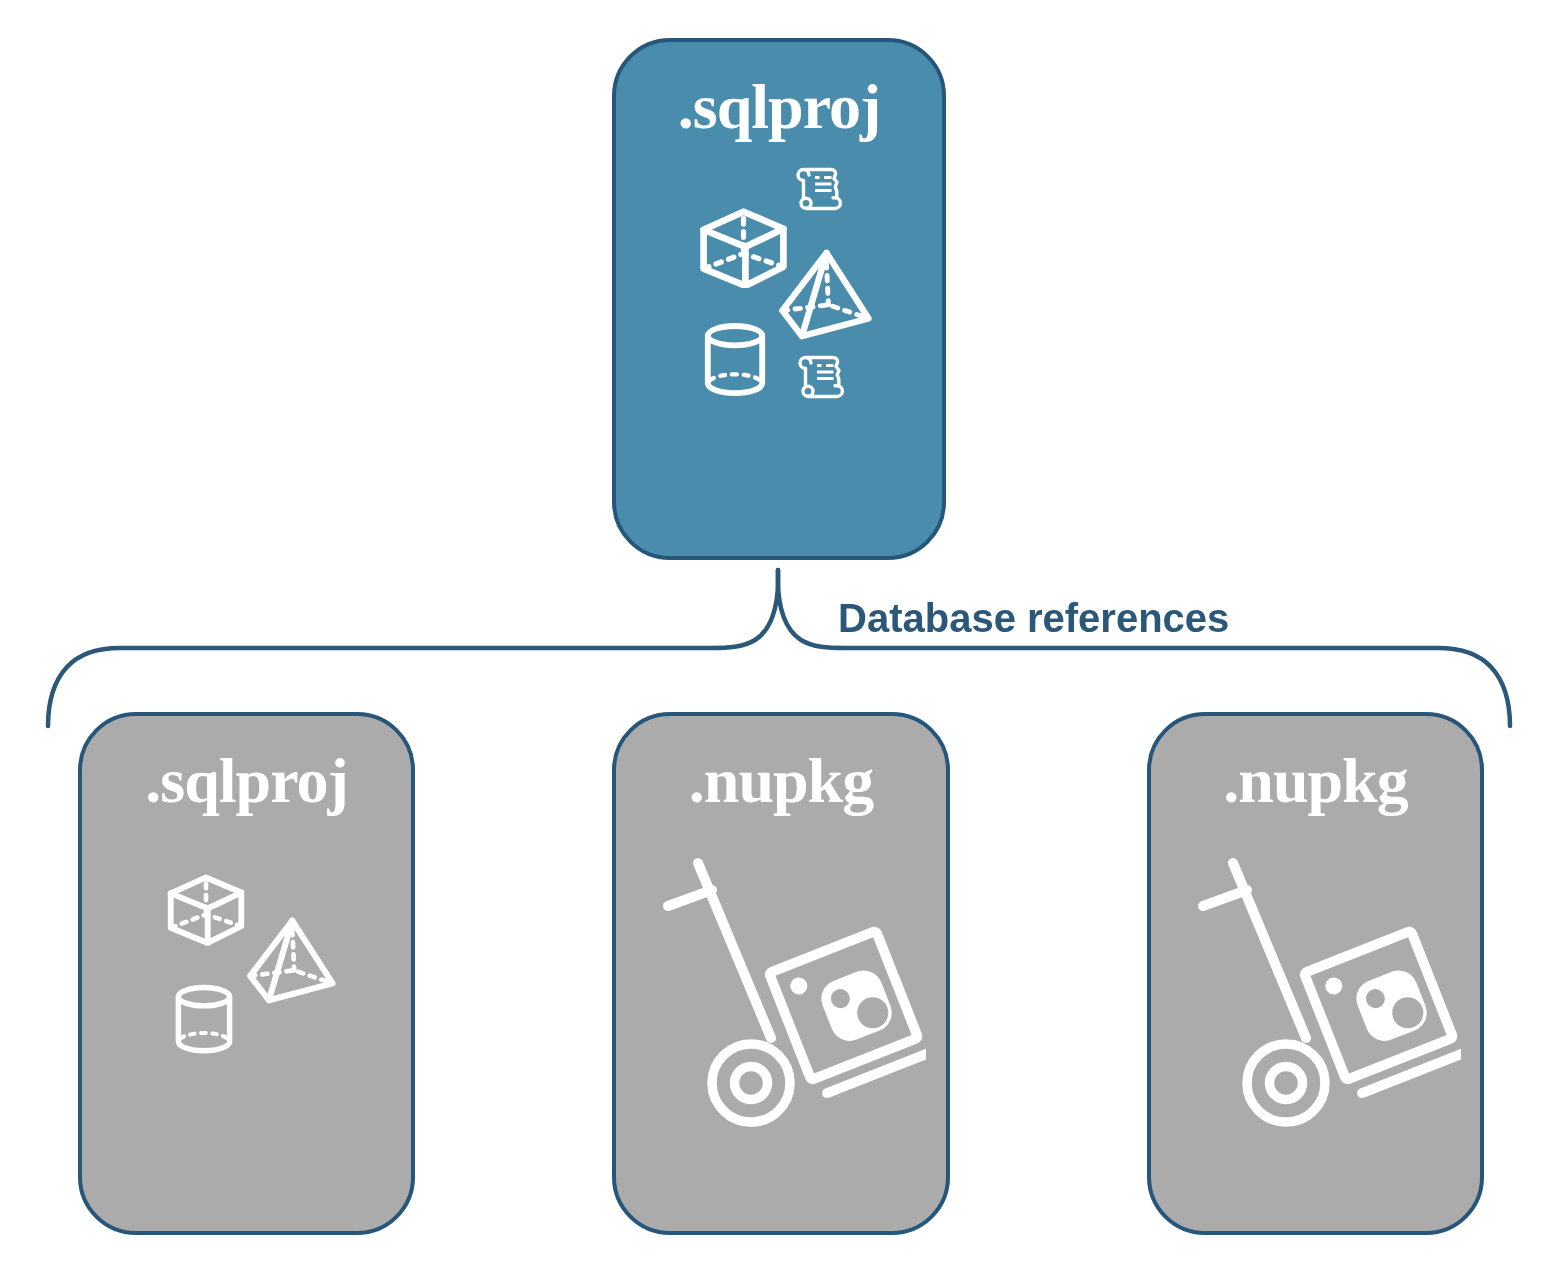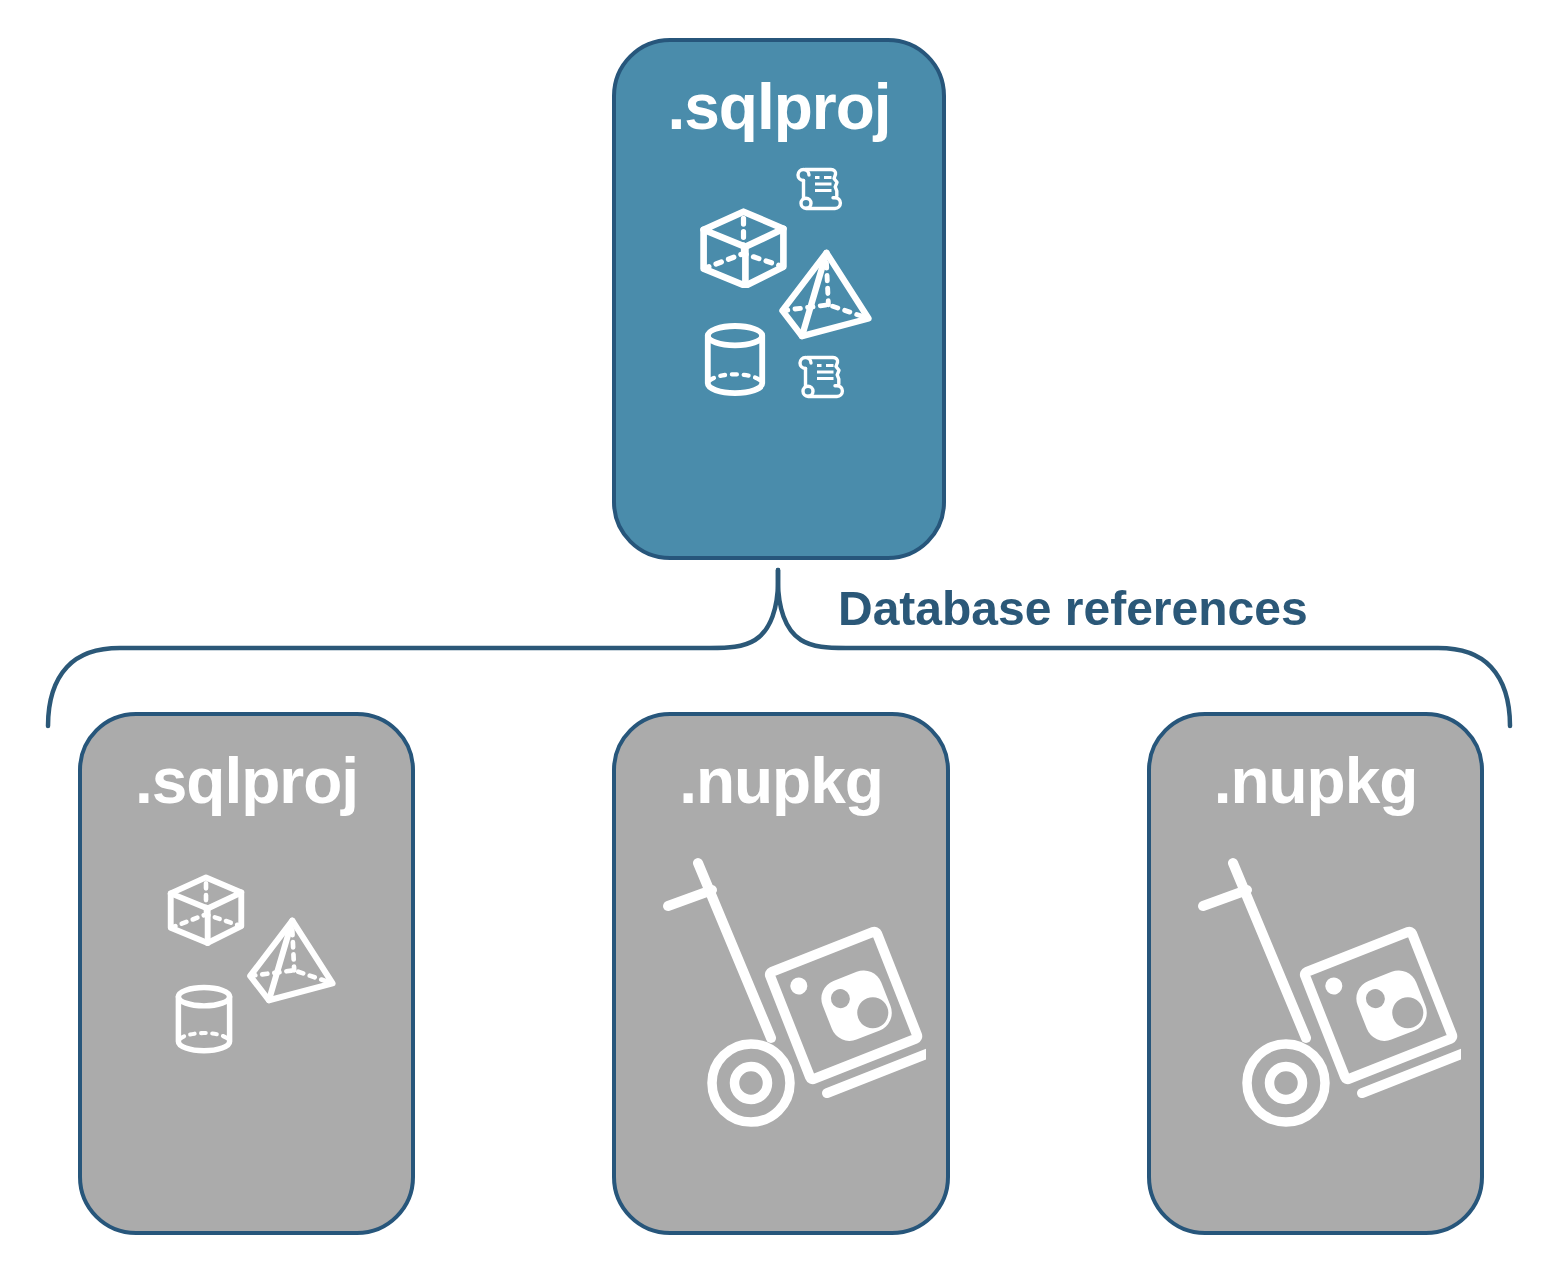--- a/index.html
+++ b/index.html
@@ -26,6 +26,7 @@
     letter-spacing:-1px;
     color:#ffffff;
     line-height:1.1;
+    font-family:Liberation Serif, serif;
   }
   .icon{position:absolute;}
   #connector-svg{position:absolute;left:0;top:0;pointer-events:none;}

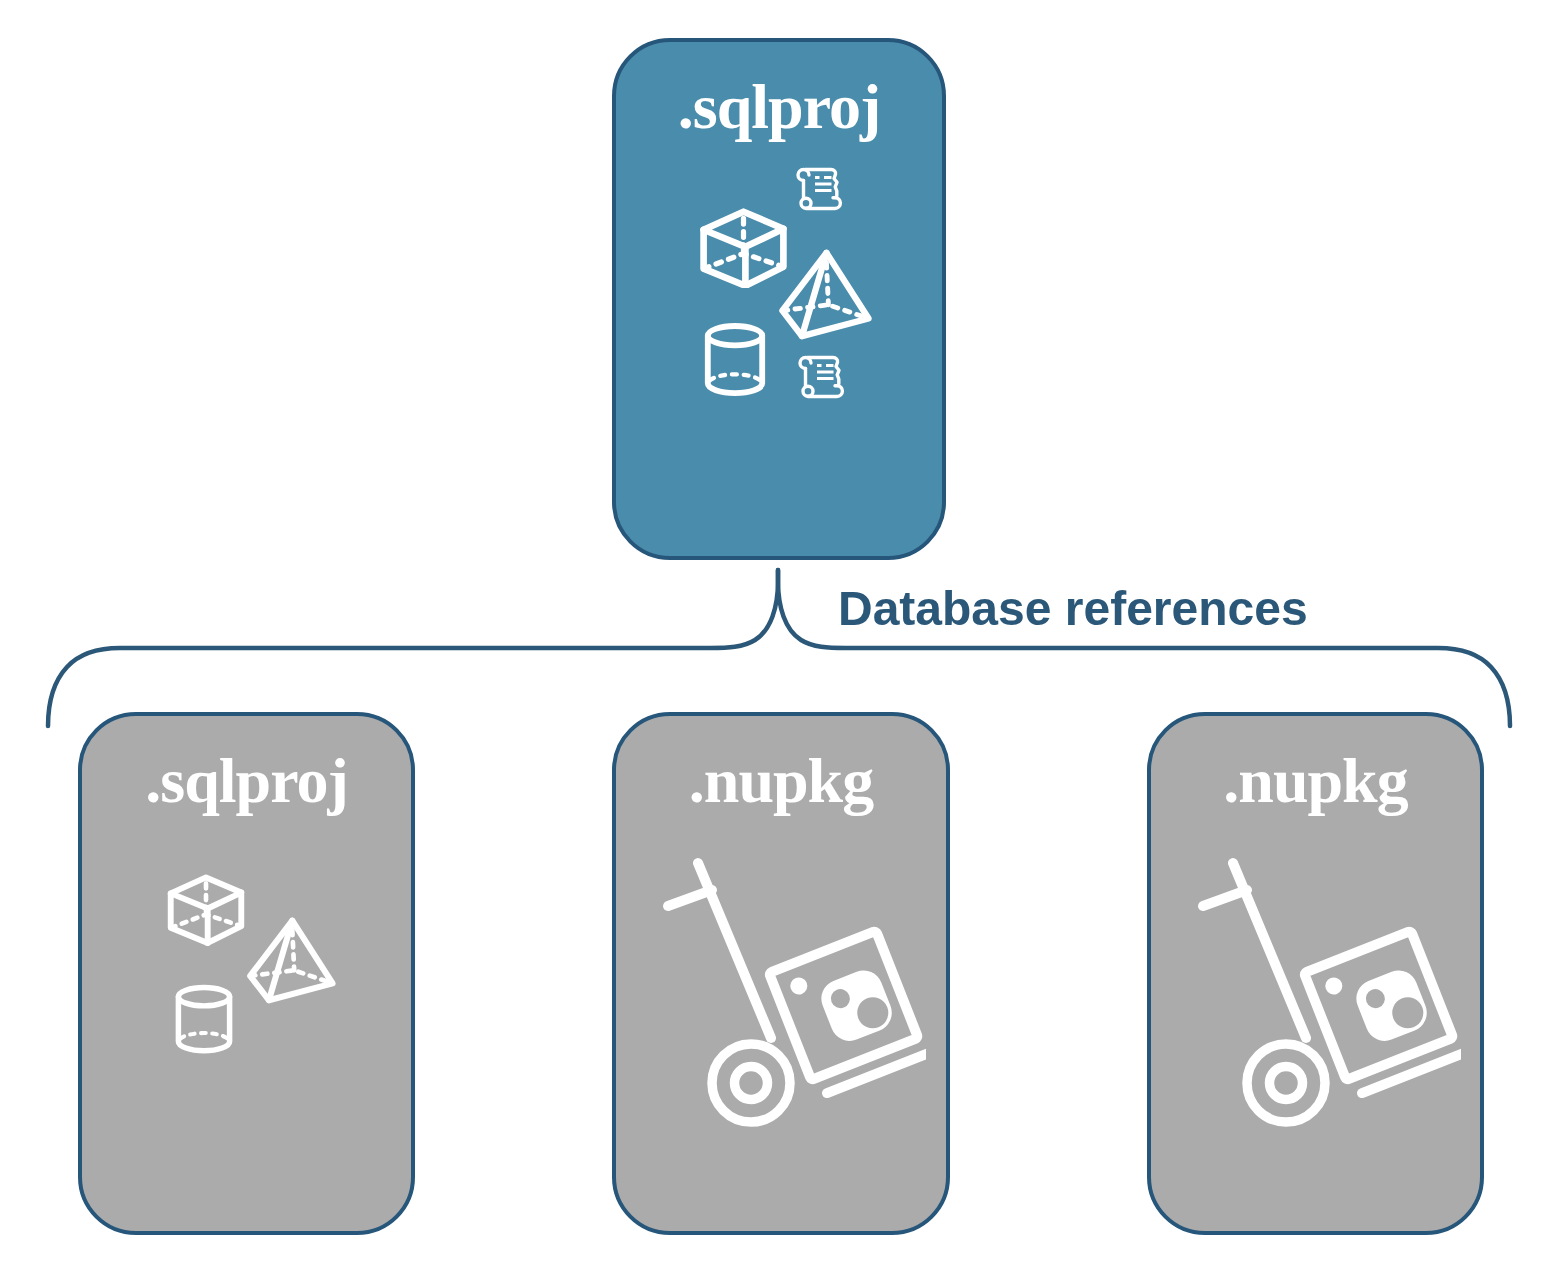--- a/index.html
+++ b/index.html
@@ -32,8 +32,8 @@
   #connector-svg{position:absolute;left:0;top:0;pointer-events:none;}
   #connector-label{
     position:absolute;
-    left:838px;top:581px;
-    font-size:48px;
+    left:838px;top:596px;
+    font-size:40px;
     font-weight:700;
     color:#2B5878;
     white-space:nowrap;

